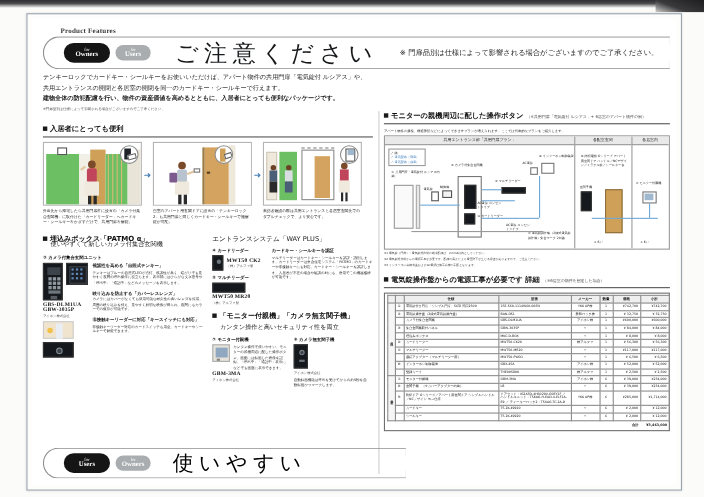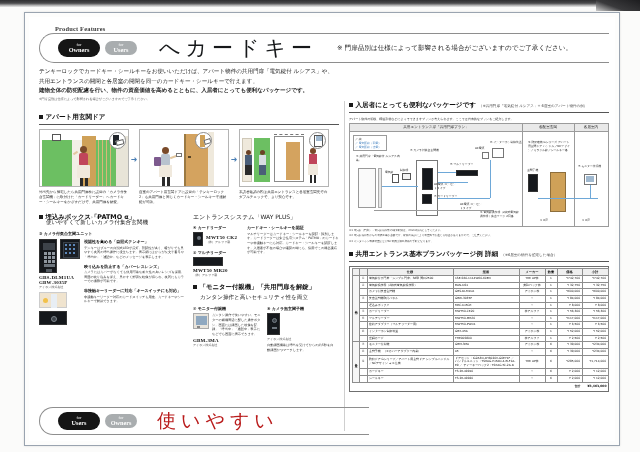--- a/index.html
+++ b/index.html
@@ -189,7 +189,7 @@
           <span class="p-for">for</span>
           <span class="p-role">Users</span>
         </div>
-        <div class="hero-title">へカードキー</div>
+        <div class="hero-title">ご注意ください</div>
         <div class="hero-note">※ 門扉品別は仕様によって影響される場合がございますのでご了承ください。</div>
       </div>
     </div>

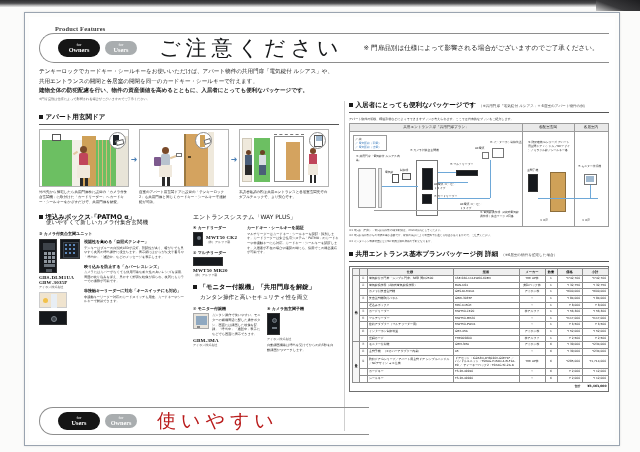--- a/index.html
+++ b/index.html
@@ -426,7 +426,7 @@
     <div class="col-right">
 
       <div class="sec-head">
-        <span class="sq"></span><span>入居者にとっても便利なパッケージです</span><span class="sub">（※共用門扉「電気錠付 ルシアス」+ 6居室のアパート物件の例）</span>
+        <span class="sq"></span><span>モニターの親機周辺に配した操作ボタン</span><span class="sub">（※共用門扉「電気錠付 ルシアス」+ 6居室のアパート物件の例）</span>
       </div>
 
       <div class="dg-pre">アパート物件の規模、構造形状などによってできますプランが考えられます。ここでは代表的なプランをご紹介します。</div>

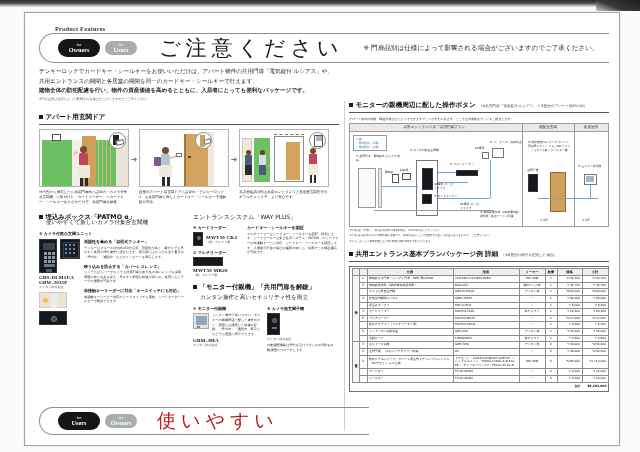--- a/index.html
+++ b/index.html
@@ -206,7 +206,7 @@
     <div class="col-left">
 
       <div class="sec-head">
-        <span class="sq"></span><span>アパート用玄関ドア</span>
+        <span class="sq"></span><span>入居者にとっても便利</span>
       </div>
 
       <div class="steps">

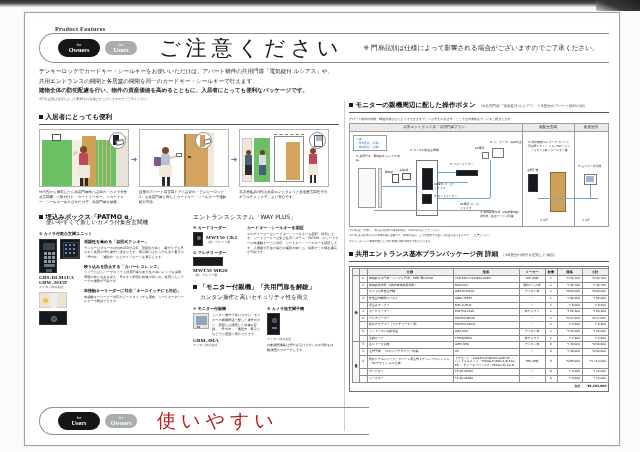--- a/index.html
+++ b/index.html
@@ -504,7 +504,7 @@
       </div>
 
       <div class="sec-head" style="margin-top:7px;">
-        <span class="sq"></span><span>共用エントランス基本プランパッケージ例 詳細</span><span class="sub">（※6居室の物件を想定した場合）</span>
+        <span class="sq"></span><span>電気錠操作盤からの電源工事が必要です 詳細</span><span class="sub">（※6居室の物件を想定した場合）</span>
       </div>
 
       <div class="tbl-wrap">

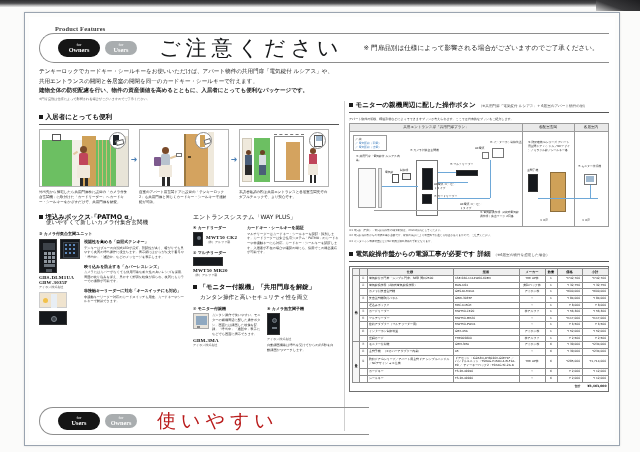--- a/index.html
+++ b/index.html
@@ -392,7 +392,7 @@
           </div>
 
           <div class="sec-head2" style="margin-top:6px;">
-            <span class="sq"></span><span>「モニター付親機」「共用門扉を解錠」</span>
+            <span class="sq"></span><span>「モニター付親機」「カメラ無玄関子機」</span>
           </div>
           <div class="sec-sub2">カンタン操作と高いセキュリティ性を両立</div>
 

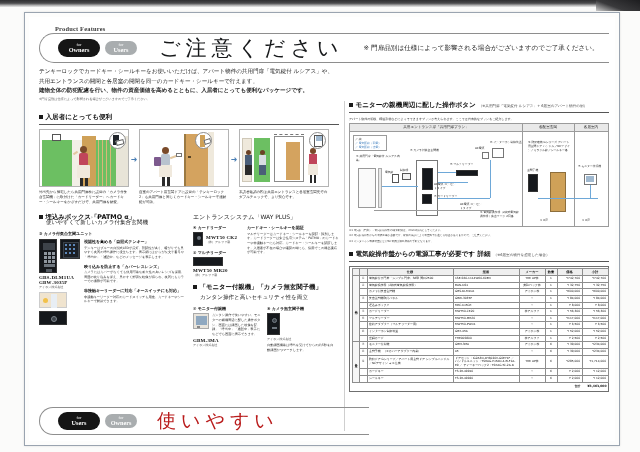--- a/index.html
+++ b/index.html
@@ -164,7 +164,7 @@
   .footer-title {
     margin-left: 20px;
     font-family:"DejaVu Serif","Liberation Serif",serif;
-    font-size: 19px; letter-spacing: 5px; color:#b91c1c; white-space:nowrap;
+    font-size: 19px; letter-spacing: 5px; color:#000000; white-space:nowrap;
   }
   .vdivide { position:absolute; left:315px; top:84px; width:0; height:330px; border-left:0.5px solid #cfcfcf; }
 </style>

